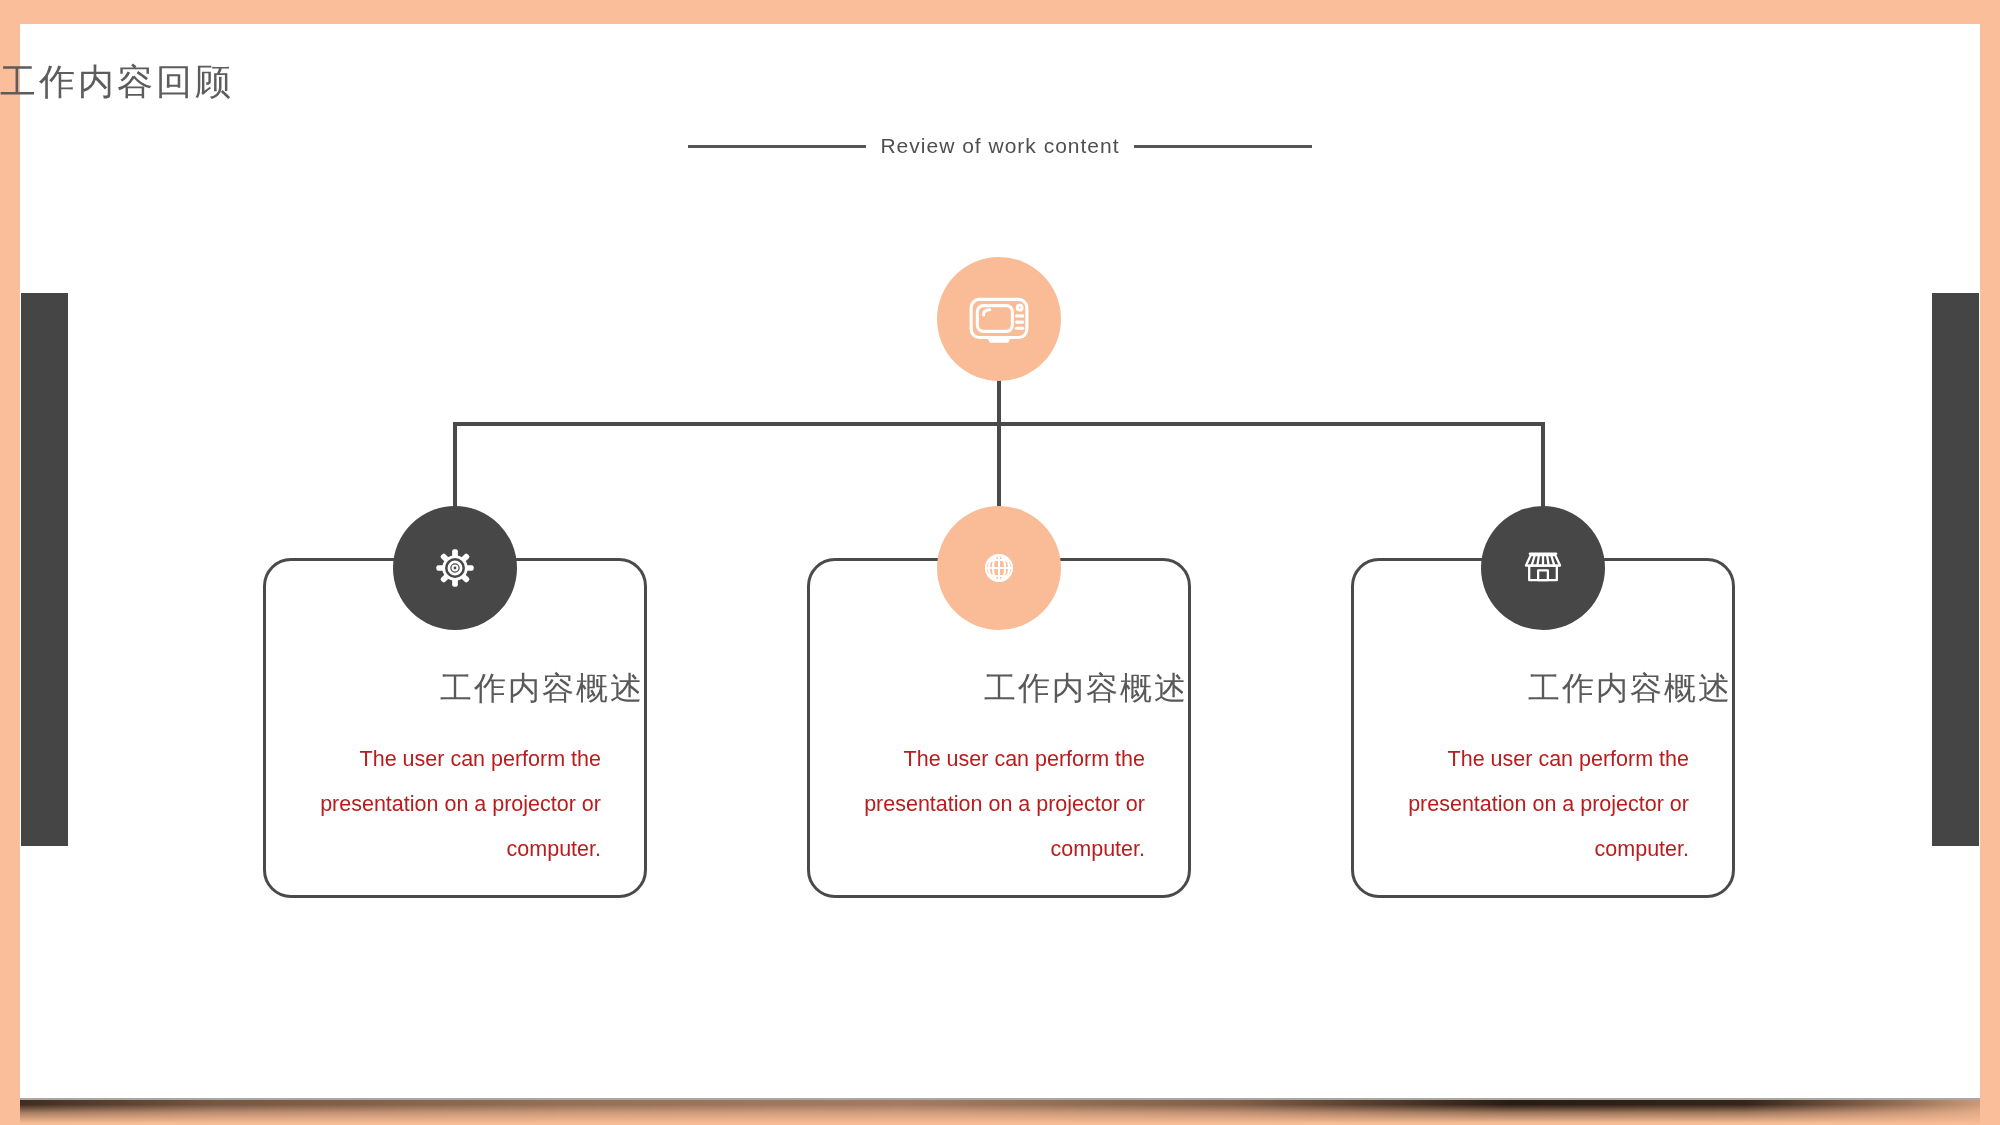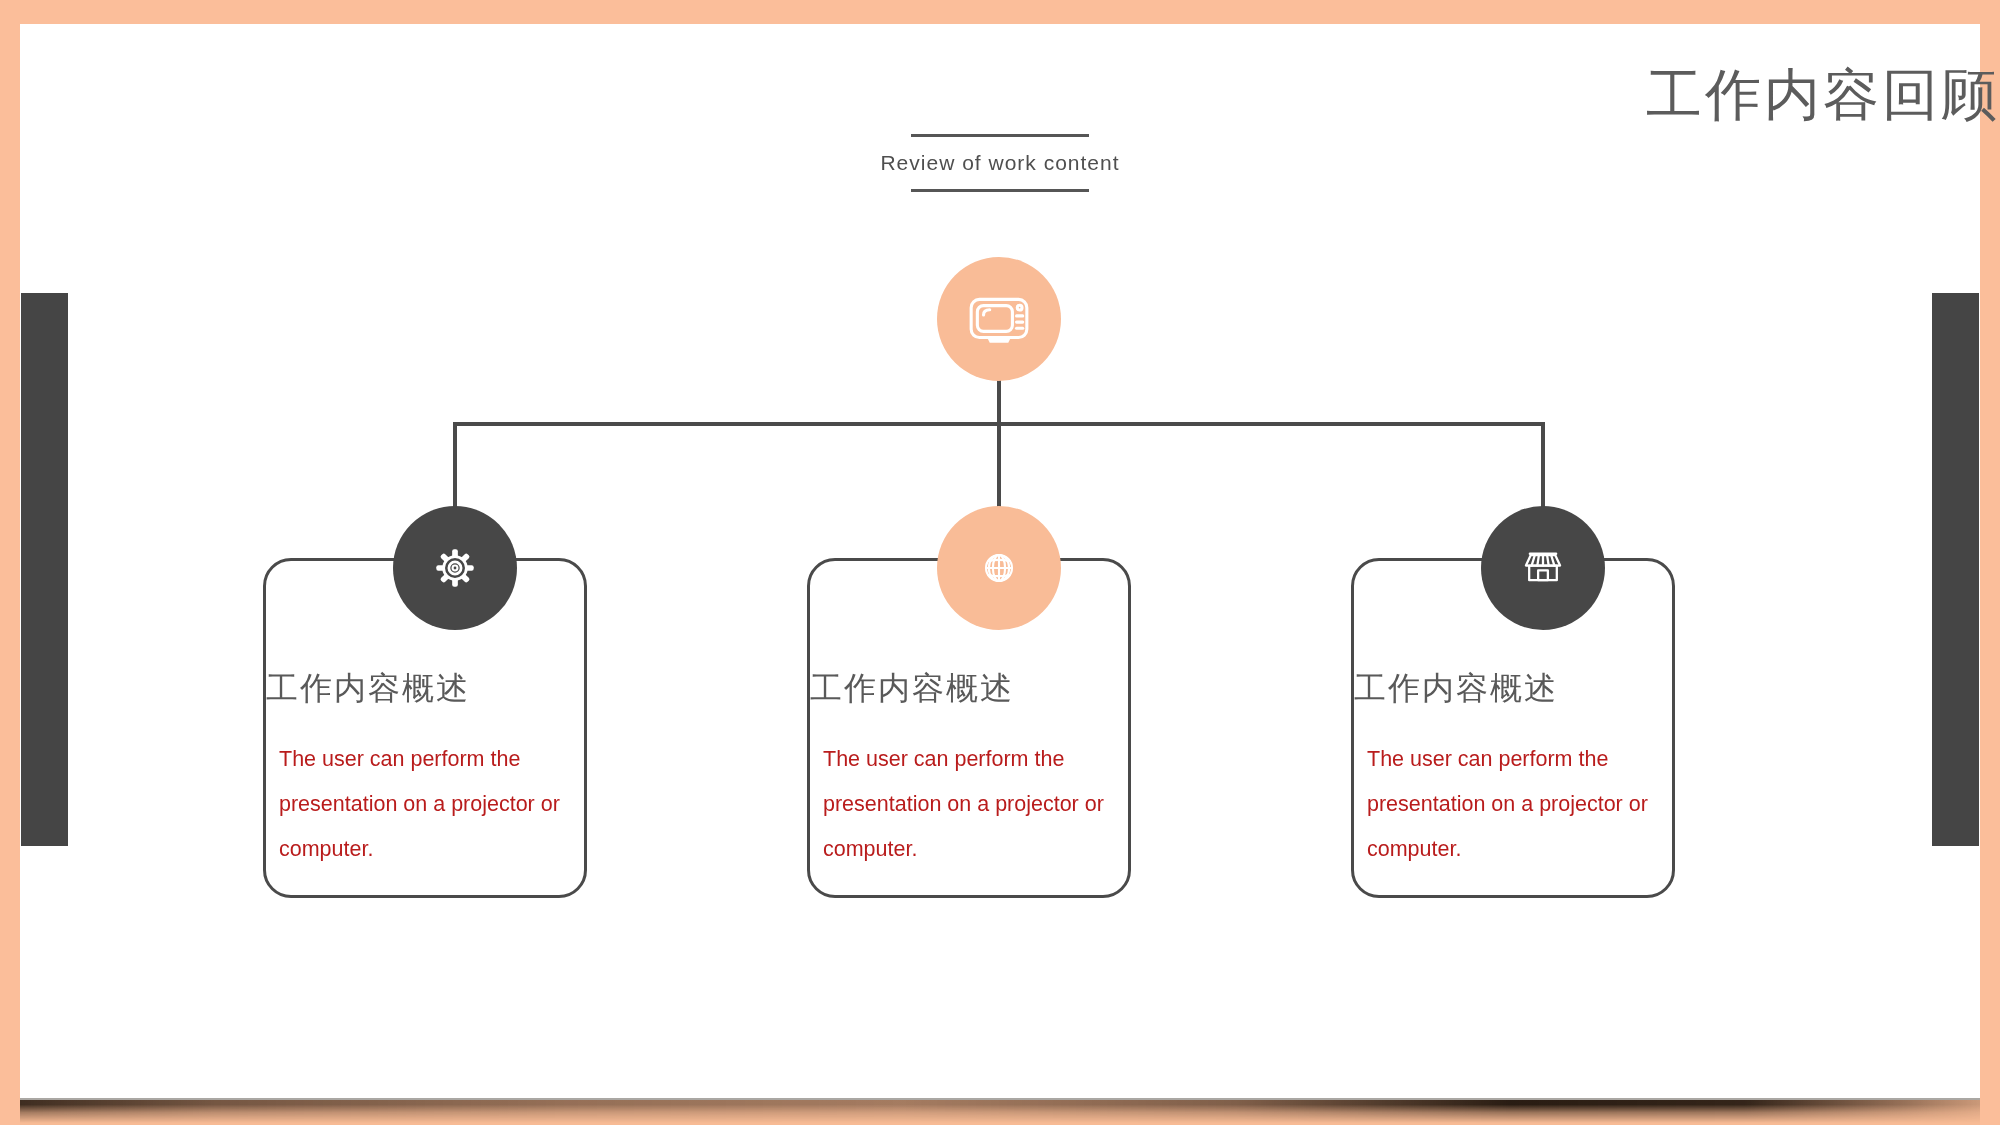--- a/index.html
+++ b/index.html
@@ -43,7 +43,7 @@
   
   .title{
     position:absolute; left:0; top:58px; width:100%;
-    text-align:right; font-size:56px; letter-spacing:3px;
+    text-align:left; font-size:36px; letter-spacing:3px;
     color:#5C5C5C; z-index:4;
   }
   .subtitle-row{

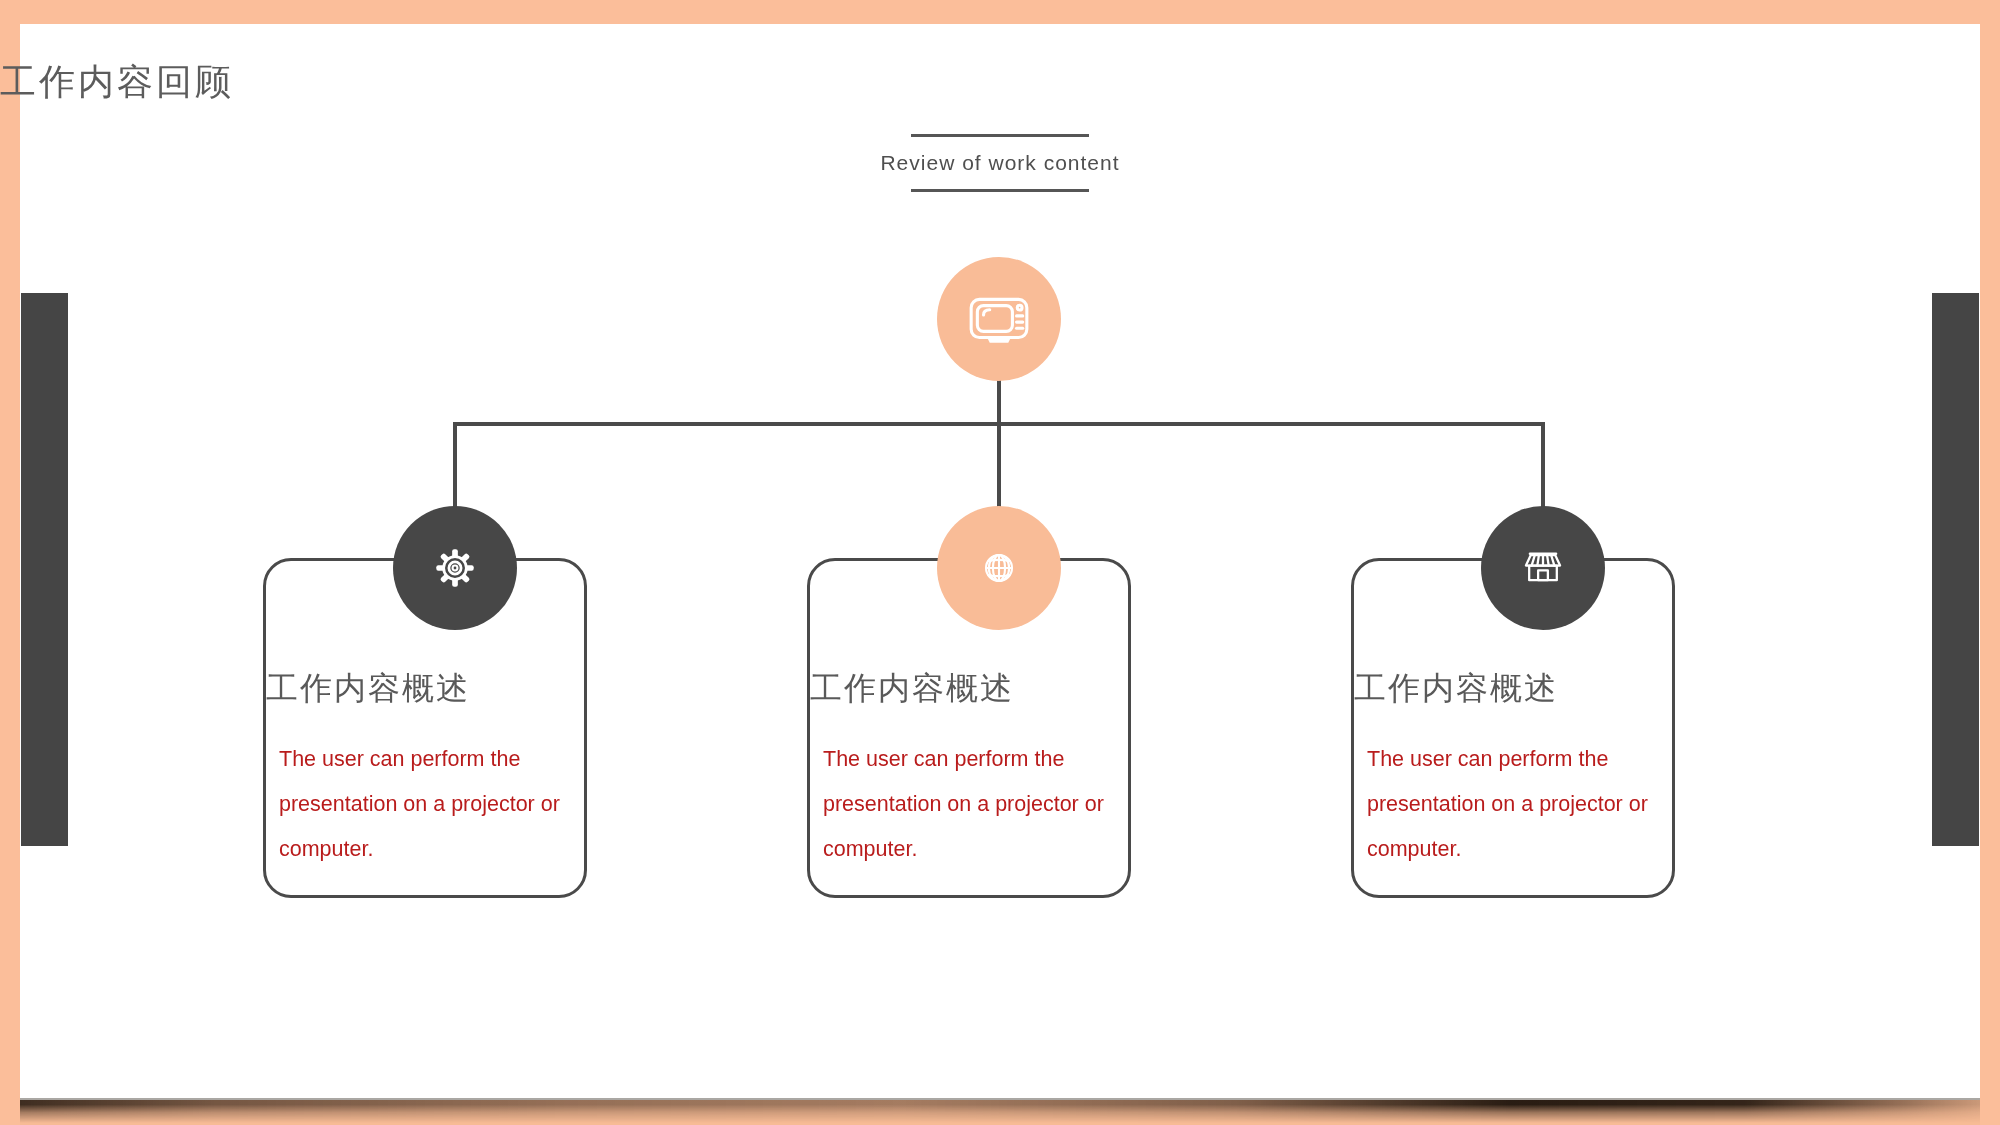--- a/index.html
+++ b/index.html
@@ -50,7 +50,6 @@
     position:absolute; left:0; top:134px; width:100%;
     display:flex; align-items:center; justify-content:center; gap:14px;
     z-index:4;
-    flex-direction:column;
   }
   .subtitle-line{ width:178px; height:3px; background:#565656; }
   .subtitle-text{ font-size:21px; letter-spacing:1px; color:#4F4F4F; }

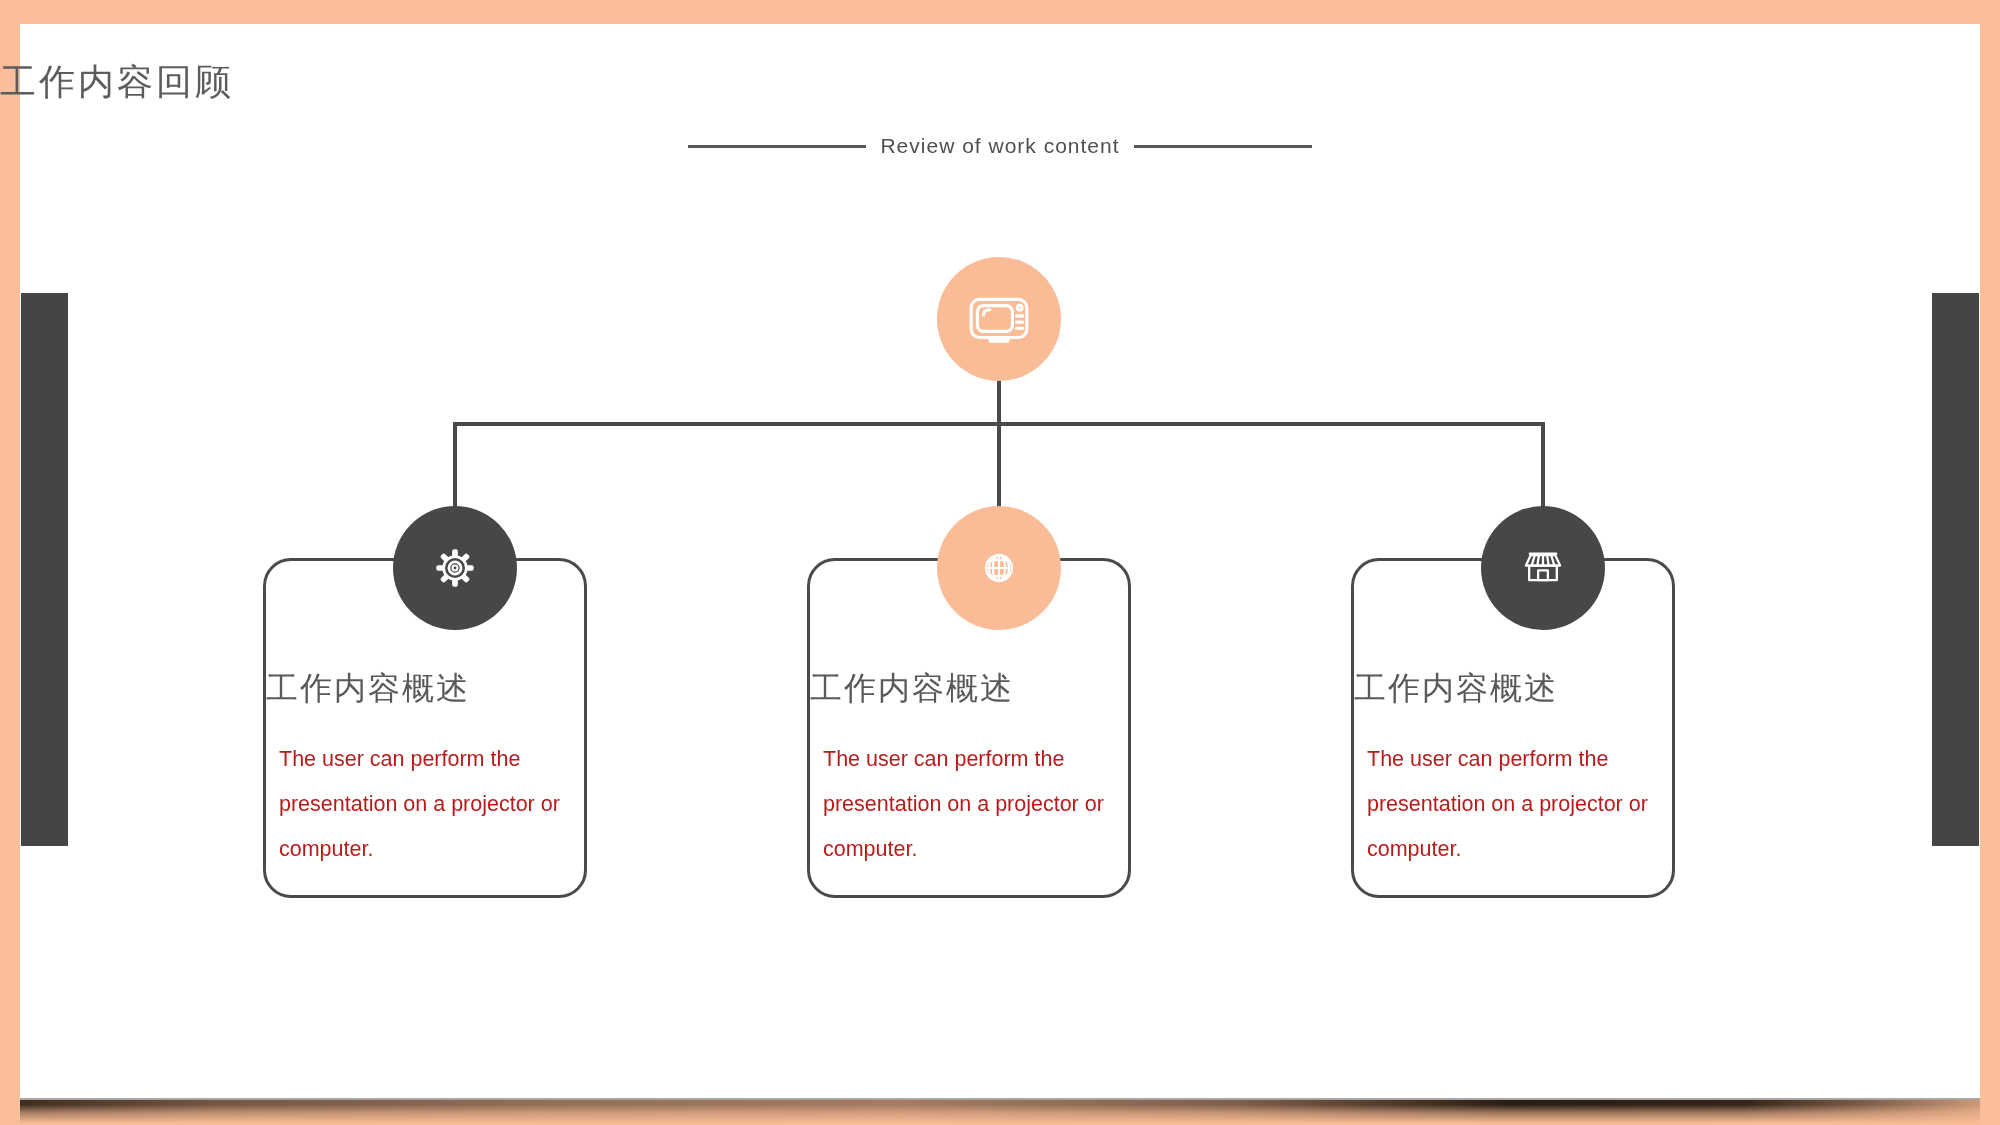--- a/index.html
+++ b/index.html
@@ -74,9 +74,9 @@
 
   
   .card{
-    position:absolute; top:558px; width:324px; height:340px;
+    position:absolute; top:558px; width:384px; height:340px;
     background:#ffffff; border:3px solid #4A4A4A; border-radius:28px;
-    z-index:6; text-align:left;
+    z-index:6; text-align:right;
   }
   .card.c0{ left:263px; }
   .card.c1{ left:807px; }

